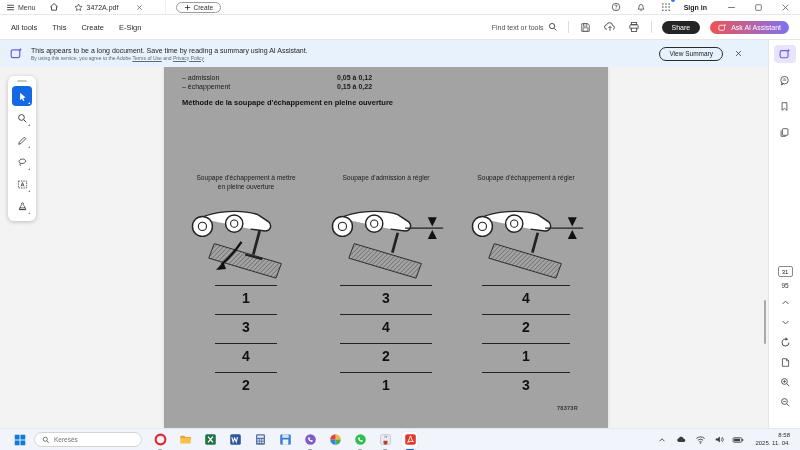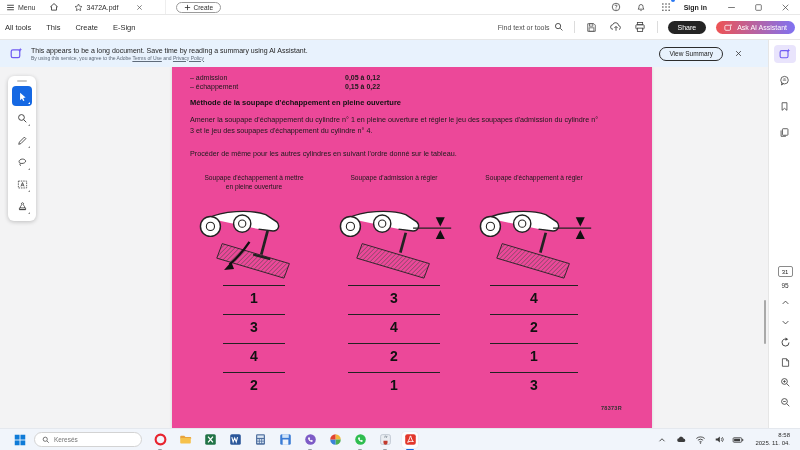--- a/index.html
+++ b/index.html
@@ -27,7 +27,7 @@
 
   
   .toolbar{position:absolute;top:15px;left:0;width:800px;height:25px;background:#fff;
-    border-bottom:1px solid #e6e6e6;display:flex;align-items:center;padding:0 5px}
+    border-bottom:1px solid #e6e6e6;display:flex;align-items:center;padding:0 11px}
   .tool-tabs{display:flex;align-items:center;gap:15px;font-size:7.5px;color:#2c2c2c}
   .tool-tab{cursor:pointer}
   .toolbar-right{margin-left:auto;display:flex;align-items:center;gap:10px}

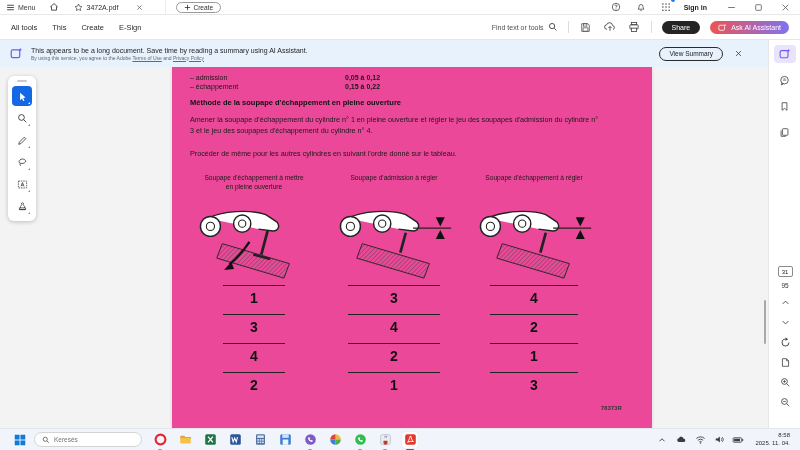--- a/index.html
+++ b/index.html
@@ -51,7 +51,7 @@
 
   
   .doc-area{position:absolute;top:67px;left:0;width:768px;height:361px;background:#f3f3f4;overflow:hidden}
-  .page{position:absolute;left:172px;top:0;width:480px;height:361px;background:#ec4899;box-shadow:0 0 3px rgba(0,0,0,.12)}
+  .page{position:absolute;left:164px;top:0;width:444px;height:361px;background:#a3a3a3;box-shadow:0 0 3px rgba(0,0,0,.12)}
   .scroll-thumb{position:absolute;left:764px;top:233px;width:2px;height:44px;background:#a9a9a9;border-radius:1px}
 
   

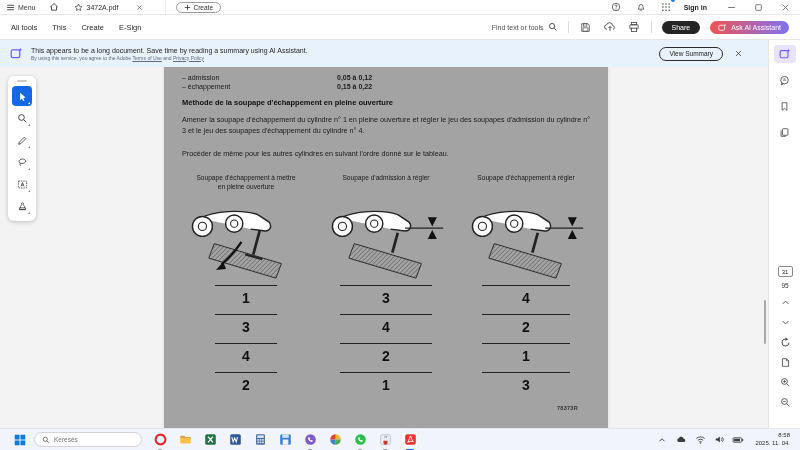--- a/index.html
+++ b/index.html
@@ -308,7 +308,6 @@
       </div>
 
       <div class="doc-heading">Méthode de la soupape d'échappement en pleine ouverture</div>
-      <div class="doc-para1">Amener la soupape d'échappement du cylindre n° 1 en pleine ouverture et régler le jeu des soupapes d'admission du cylindre n° 3 et le jeu des soupapes d'échappement du cylindre n° 4.</div>
       <div class="doc-para2">Procéder de même pour les autres cylindres en suivant l'ordre donné sur le tableau.</div>
 
       <div class="valve-table">

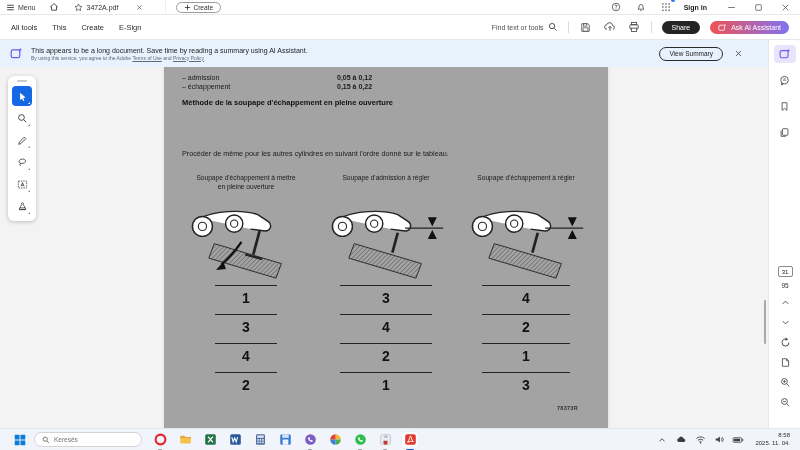--- a/index.html
+++ b/index.html
@@ -308,7 +308,6 @@
       </div>
 
       <div class="doc-heading">Méthode de la soupape d'échappement en pleine ouverture</div>
-      <div class="doc-para2">Procéder de même pour les autres cylindres en suivant l'ordre donné sur le tableau.</div>
 
       <div class="valve-table">
 

